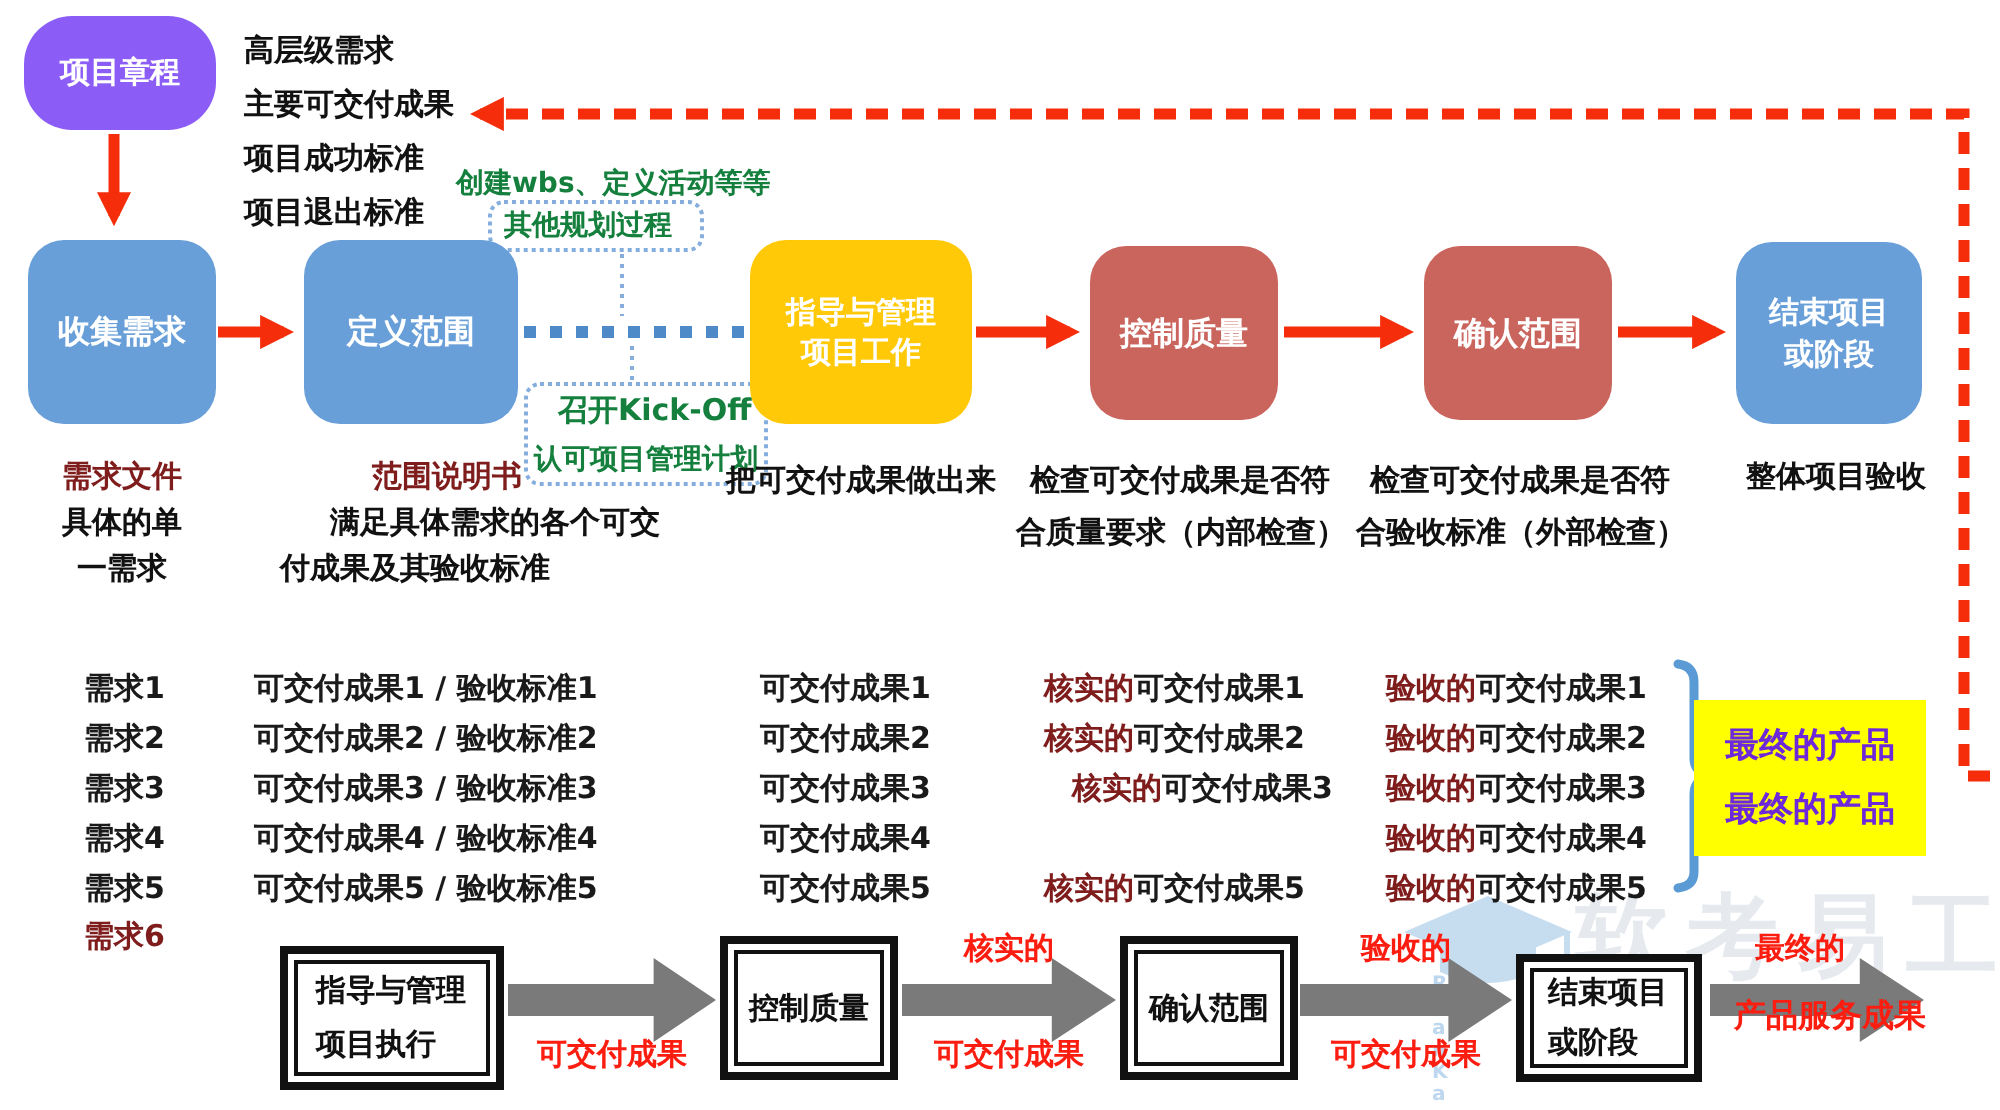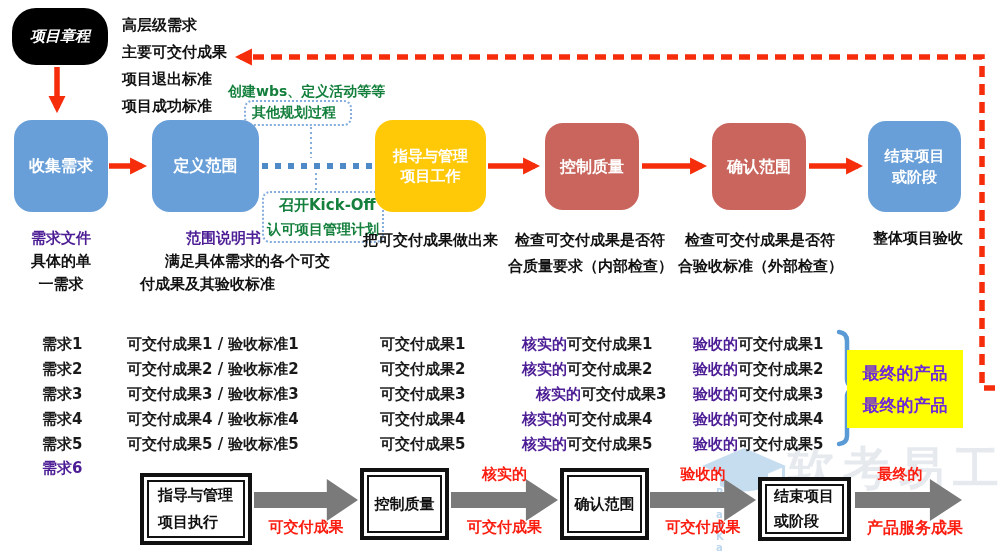--- a/index.html
+++ b/index.html
@@ -14,7 +14,7 @@
     display:flex; flex-direction:column; align-items:center; justify-content:center;
     text-align:center; font-size:16px; line-height:1.35;
   }
-  .charter { background:#000000; border-radius:24px; font-size:15px;font-style:italic; }
+  .charter { background:#8b5cf6; border-radius:24px; font-size:15px; }
   .blue   { background:#689FD8; }
   .yellow { background:#FFC907; }
   .maroon { background:#C9655D; }

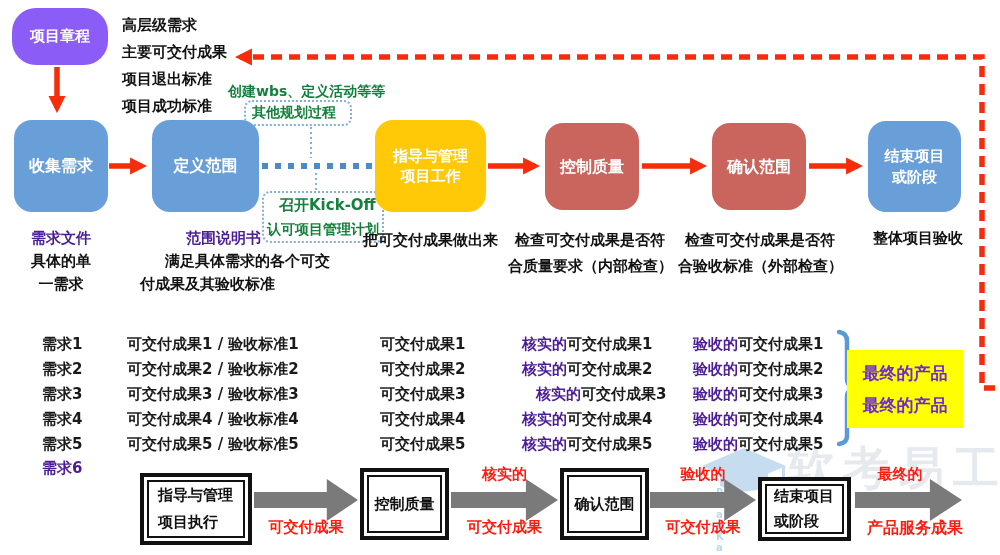--- a/index.html
+++ b/index.html
@@ -102,8 +102,8 @@
   <div class="toplist">
     <div>高层级需求</div>
     <div>主要可交付成果</div>
+    <div>项目成功标准</div>
     <div>项目退出标准</div>
-    <div>项目成功标准</div>
   </div>
 
   <div class="callout-text" style="left:228px; top:83px;">创建wbs、定义活动等等</div>

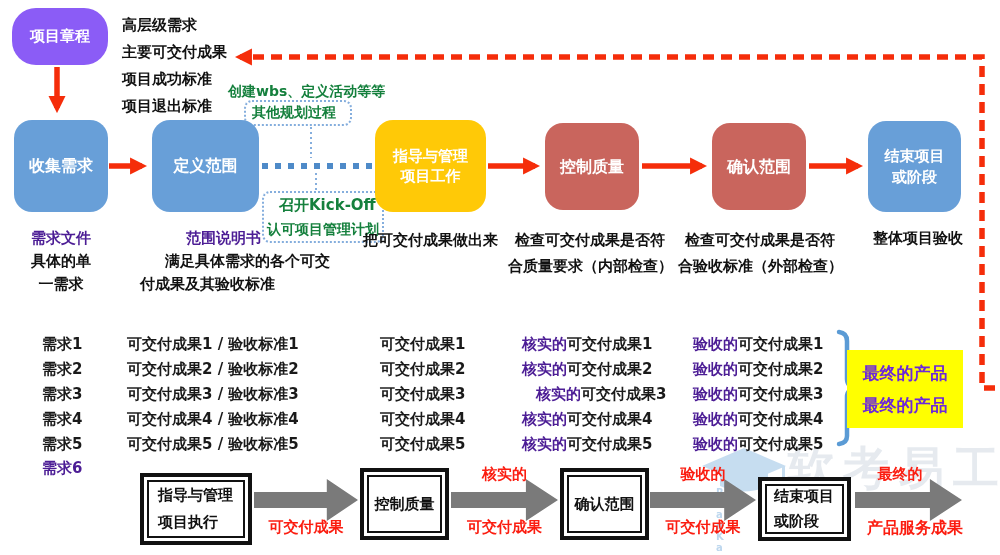--- a/index.html
+++ b/index.html
@@ -20,7 +20,7 @@
   .maroon { background:#C9655D; }
   .toplist { position:absolute; left:122px; top:12px; font-size:15px; line-height:27px; color:#111; }
   .desc { position:absolute; font-size:15px; text-align:center; color:#111; white-space:nowrap; }
-  .red  { color:#4c1d95; }
+  .red  { color:#7f1d1d; }
   .callout {
     position:absolute; border:2px dotted #85AEDD; border-radius:8px;
     background:transparent; text-align:center;

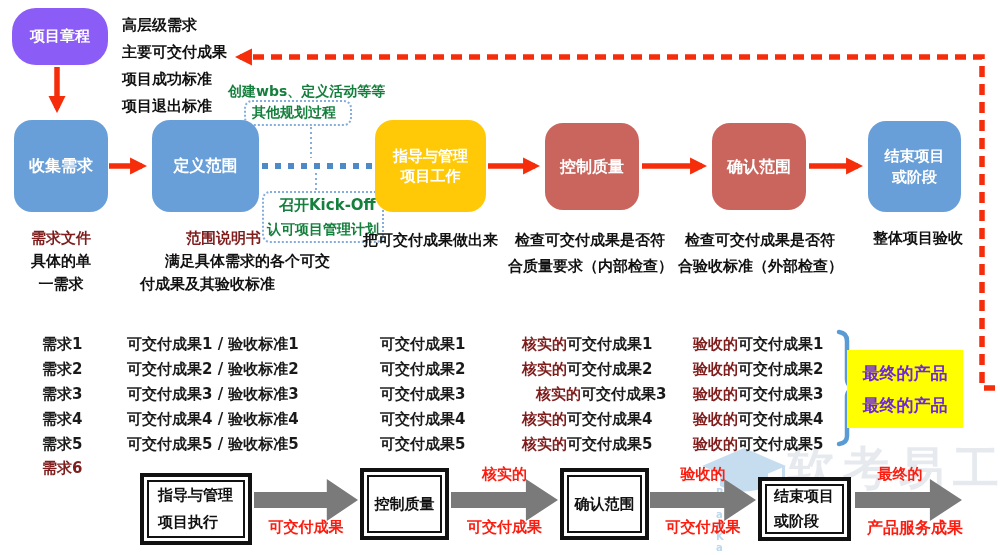--- a/index.html
+++ b/index.html
@@ -175,7 +175,6 @@
   <div class="listrow" style="left:522px; top:335px;"><span class="red">核实的</span><span>可交付成果1</span></div>
   <div class="listrow" style="left:522px; top:360px;"><span class="red">核实的</span><span>可交付成果2</span></div>
   <div class="listrow" style="left:522px; top:385px;margin-left:14px;"><span class="red">核实的</span><span>可交付成果3</span></div>
-  <div class="listrow" style="left:522px; top:410px;"><span class="red">核实的</span><span>可交付成果4</span></div>
   <div class="listrow" style="left:522px; top:435px;"><span class="red">核实的</span><span>可交付成果5</span></div>
 
   <div class="listrow" style="left:693px; top:335px;"><span class="red">验收的</span><span>可交付成果1</span></div>

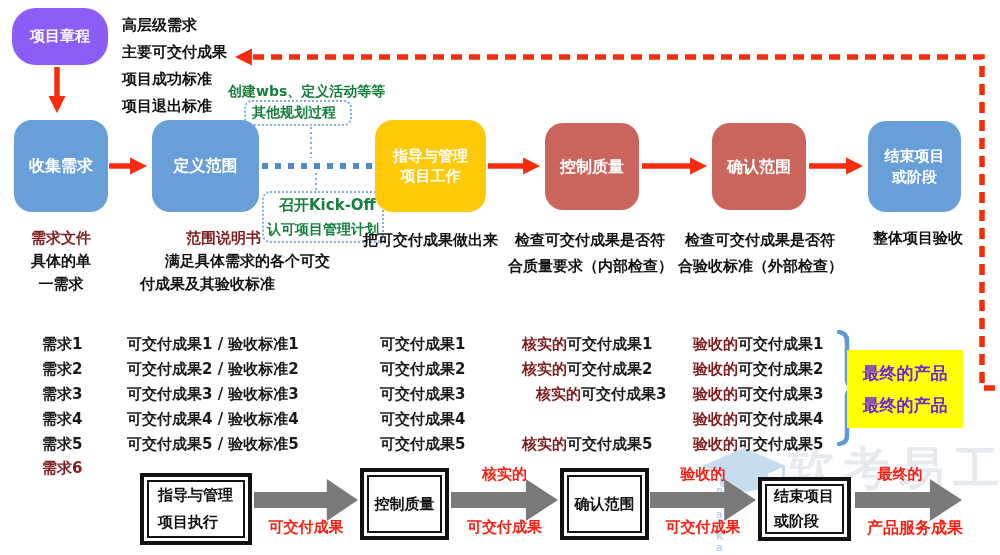--- a/index.html
+++ b/index.html
@@ -215,7 +215,7 @@
   </div>
   <div class="barrow" style="left:855px; top:479px; width:107px;"></div>
   <div class="alabel" style="left:855px; top:465px; width:90px;">最终的</div>
-  <div class="alabel" style="left:850px; top:518px; width:130px; font-size:16px;">产品服务成果</div>
+  <div class="alabel" style="left:850px; top:498px; width:130px; font-size:16px;">产品服务成果</div>
 
 </div>
 

